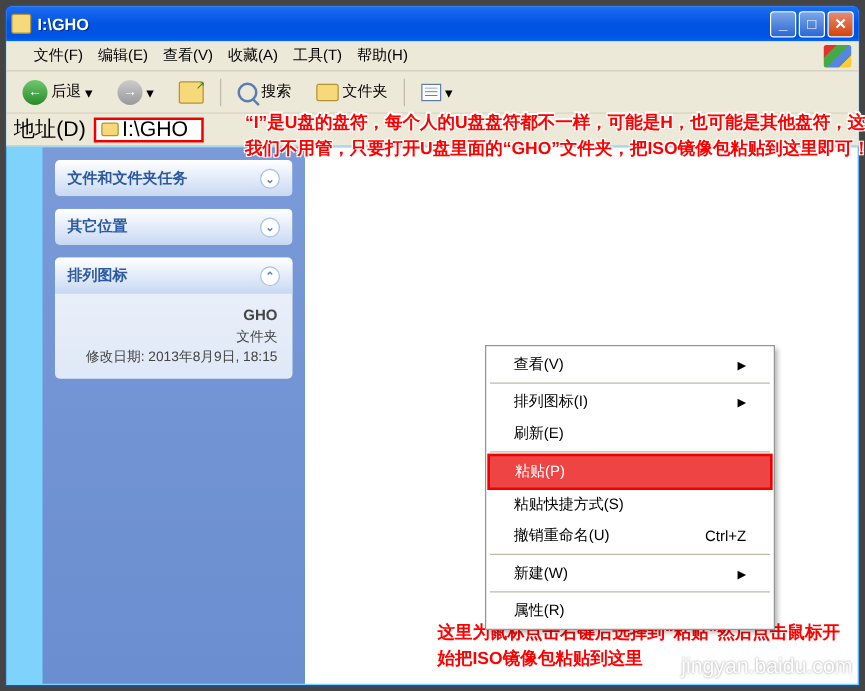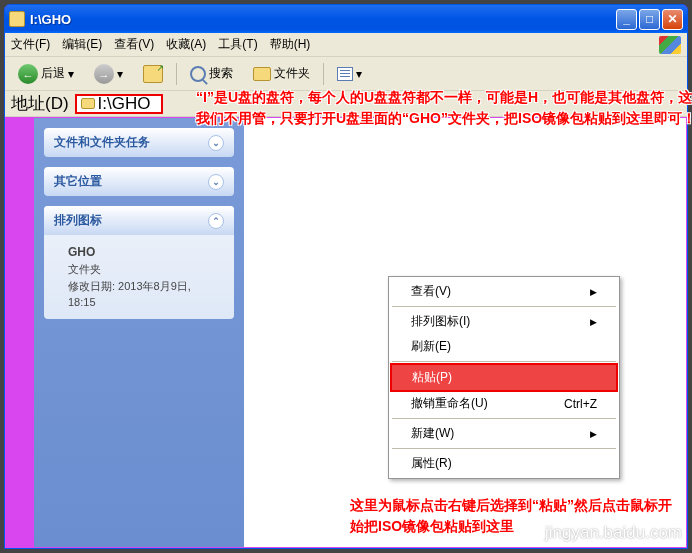--- a/index.html
+++ b/index.html
@@ -4,7 +4,7 @@
 <style>
 *{box-sizing:border-box;margin:0;padding:0;font-family:"Microsoft YaHei",SimSun,Arial,sans-serif;}
 body{background:#444;width:692px;height:553px;overflow:hidden;position:relative;}
-.window{position:absolute;left:4px;top:4px;width:684px;height:545px;background:#d946ef;border:1px solid #0055ea;border-radius:6px 6px 0 0;}
+.window{position:absolute;left:4px;top:4px;width:684px;height:545px;background:#7dd3fc;border:1px solid #0055ea;border-radius:6px 6px 0 0;}
 .titlebar{height:28px;background:linear-gradient(#1e6ef0,#0054e3 50%,#0054e3 90%,#026afe);display:flex;align-items:center;padding:0 4px;border-radius:5px 5px 0 0;}
 .titlebar .icon{width:16px;height:16px;background:#f5d97a;border:1px solid #b59330;border-radius:2px;margin-right:5px;}
 .titlebar .title{color:#fff;font-size:13px;font-weight:bold;flex:1;text-shadow:1px 1px #003399;}

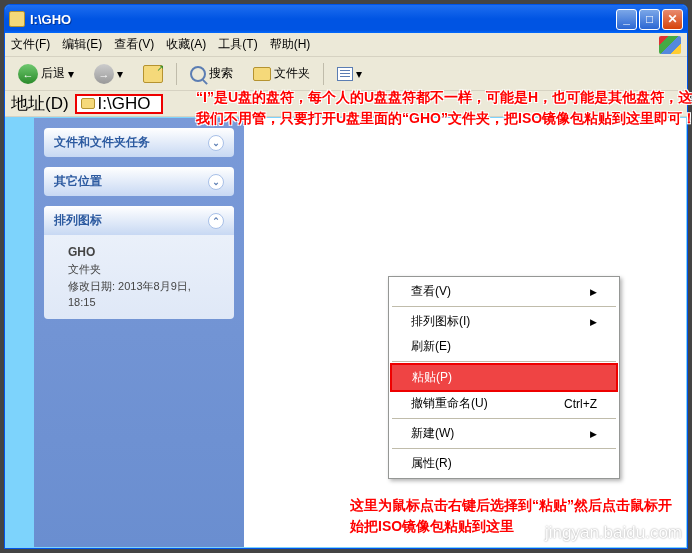--- a/index.html
+++ b/index.html
@@ -13,7 +13,7 @@
 .min{background:linear-gradient(#7ba7e8,#2c67d3);}
 .max{background:linear-gradient(#7ba7e8,#2c67d3);}
 .close{background:linear-gradient(#e88a6f,#d6430a);}
-.menubar{height:24px;background:#ece9d8;display:flex;align-items:center;padding:0 6px;font-size:12px;border-bottom:1px solid #d6d2c2;position:relative;}
+.menubar{height:24px;background:#ece9d8;display:flex;align-items:center;padding:0 22px;font-size:12px;border-bottom:1px solid #d6d2c2;position:relative;}
 .menubar span{margin-right:12px;}
 .flag{position:absolute;right:6px;top:3px;width:22px;height:18px;background:linear-gradient(135deg,#d33 0 25%,#4a4 25% 50%,#58d 50% 75%,#fc3 75%);border-radius:2px;}
 .toolbar{height:34px;background:#ece9d8;display:flex;align-items:center;padding:0 6px;font-size:12px;border-bottom:1px solid #d6d2c2;gap:6px;}

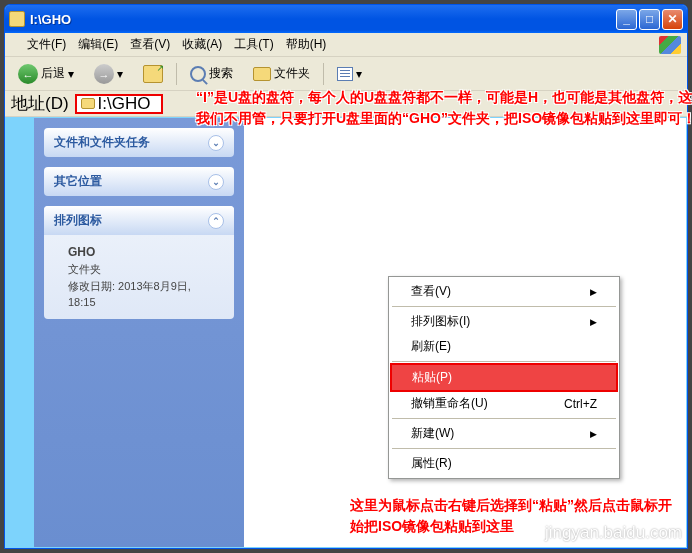--- a/index.html
+++ b/index.html
@@ -37,7 +37,7 @@
 .panel{background:linear-gradient(#eef3fb,#dfe8f7);border-radius:4px;margin-bottom:10px;overflow:hidden;}
 .panel-hd{background:linear-gradient(#fff,#c7d8f3);padding:6px 10px;font-size:12px;font-weight:bold;color:#2c5aa0;display:flex;justify-content:space-between;align-items:center;}
 .chev{width:16px;height:16px;border-radius:50%;background:#fff;border:1px solid #a8c0e8;display:flex;align-items:center;justify-content:center;font-size:9px;color:#5b7db3;}
-.panel-body{padding:8px 24px;font-size:11px;color:#444;line-height:1.5;}
+.panel-body{padding:8px 12px;font-size:11px;color:#444;line-height:1.5;text-align:right;}
 .panel-body b{font-size:12px;}
 .main{flex:1;background:#fff;position:relative;}
 .annot{position:absolute;color:#f00;font-weight:bold;font-size:14px;line-height:1.5;text-shadow:1px 1px #fff,-1px -1px #fff,1px -1px #fff,-1px 1px #fff;}

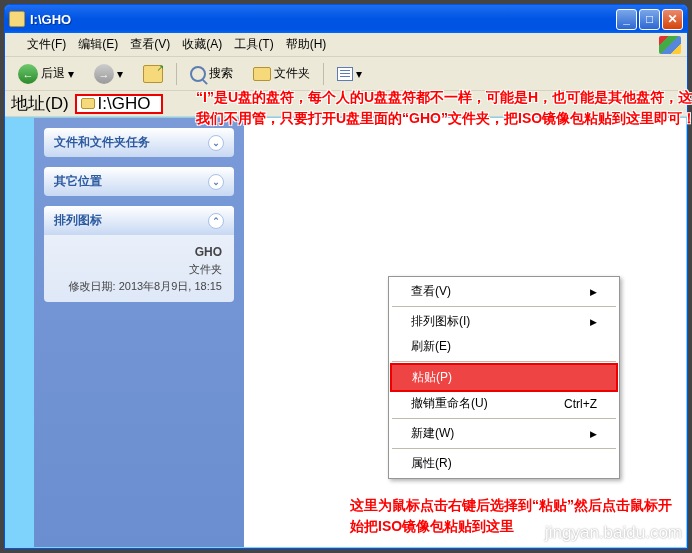--- a/index.html
+++ b/index.html
@@ -158,6 +158,9 @@
       <span>粘贴(P)</span>
     </div>
   <div class="item">
+      <span>粘贴快捷方式(S)</span>
+    </div>
+  <div class="item">
       <span>撤销重命名(U)</span>
       <span>Ctrl+Z</span>
     </div>

